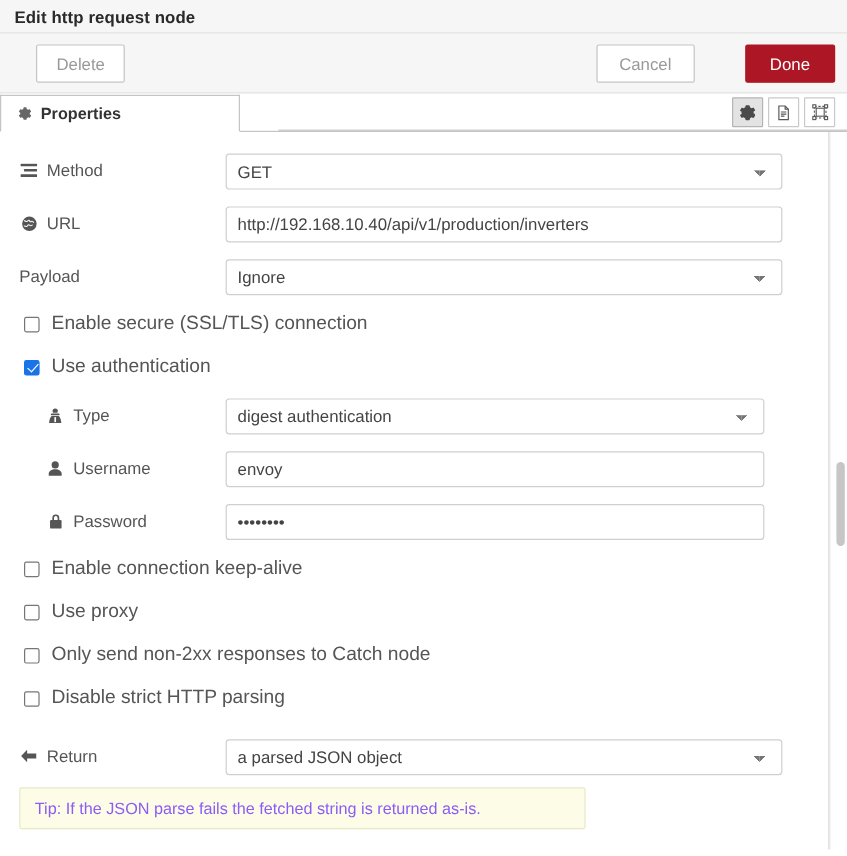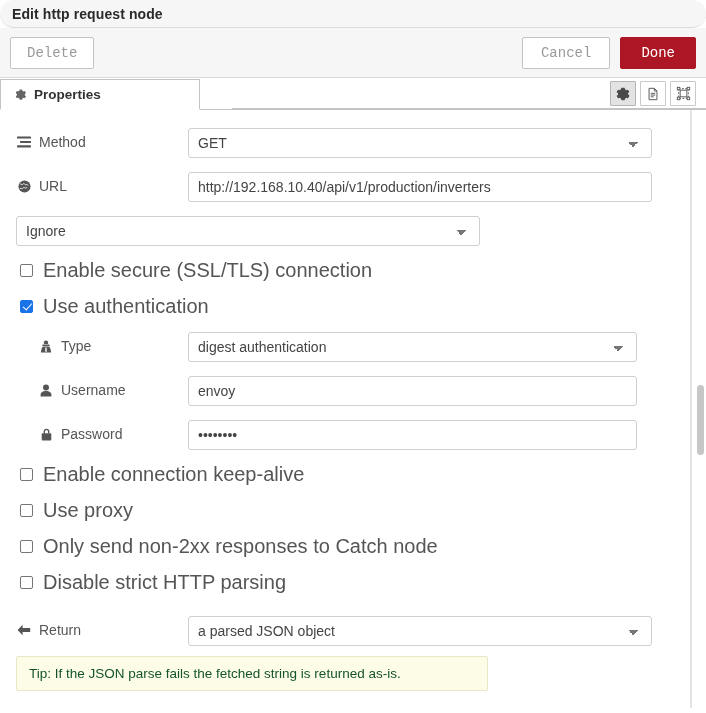--- a/index.html
+++ b/index.html
@@ -21,7 +21,6 @@
     display: flex;
     align-items: center;
     padding: 0 12px;
-    border-radius: 14px;
   }
   .titlebar .title {
     font-size: 14px;

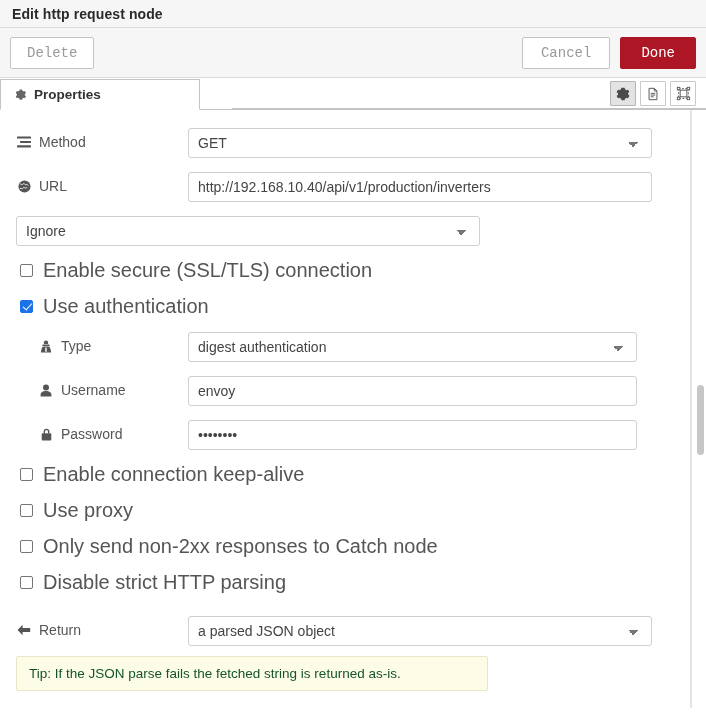--- a/index.html
+++ b/index.html
@@ -40,7 +40,7 @@
     position: relative;
   }
   .btn {
-    font-family: Liberation Mono, monospace;
+    font-family: Liberation Sans, sans-serif;
     font-size: 14px;
     border-radius: 2px;
     cursor: pointer;
@@ -48,6 +48,7 @@
     display: inline-flex;
     align-items: center;
     justify-content: center;
+    margin-left: 20px;
   }
   .btn-delete {
     background: #ffffff;

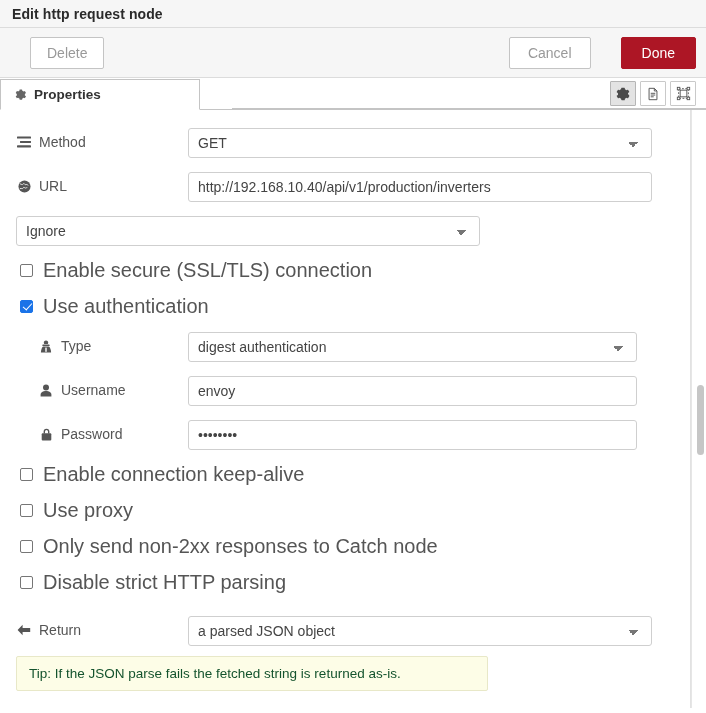--- a/index.html
+++ b/index.html
@@ -61,7 +61,7 @@
     margin-left: auto;
     display: flex;
     align-items: flex-end;
-    gap: 10px;
+    gap: 22px;
   }
   .btn-cancel {
     background: #ffffff;

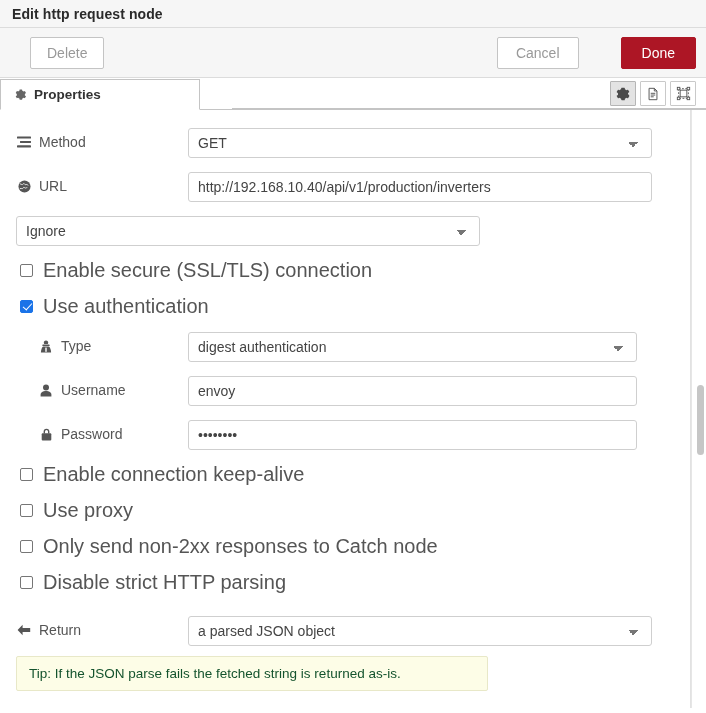--- a/index.html
+++ b/index.html
@@ -350,6 +350,9 @@
   </div>
 
   <div class="row">
+    <span class="lbl">
+      <span>Payload</span>
+    </span>
     <select class="ctl w-main">
       <option>Ignore</option>
     </select>

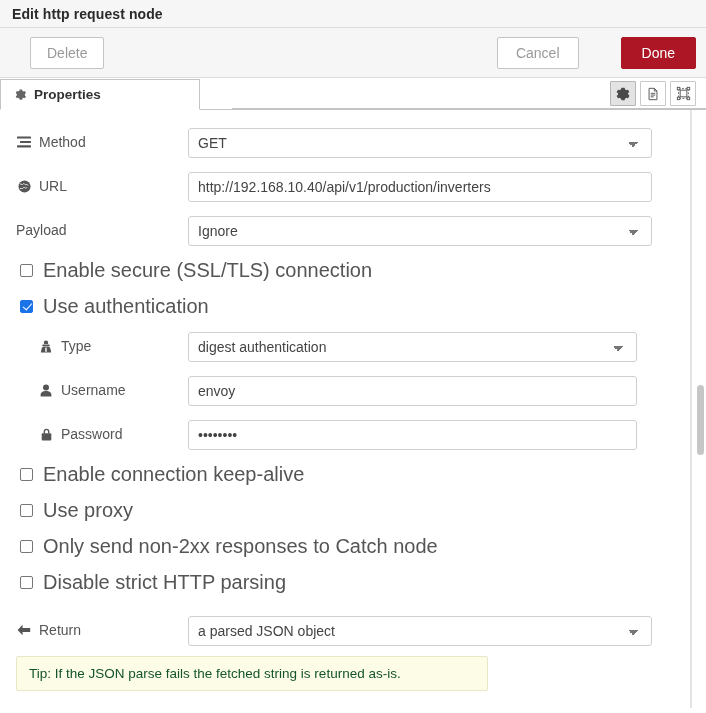--- a/index.html
+++ b/index.html
@@ -220,7 +220,7 @@
     transform: rotate(42deg);
   }
   .cblabel {
-    font-size: 20px;
+    font-size: 16px;
     color: #555555;
     cursor: pointer;
     white-space: nowrap;

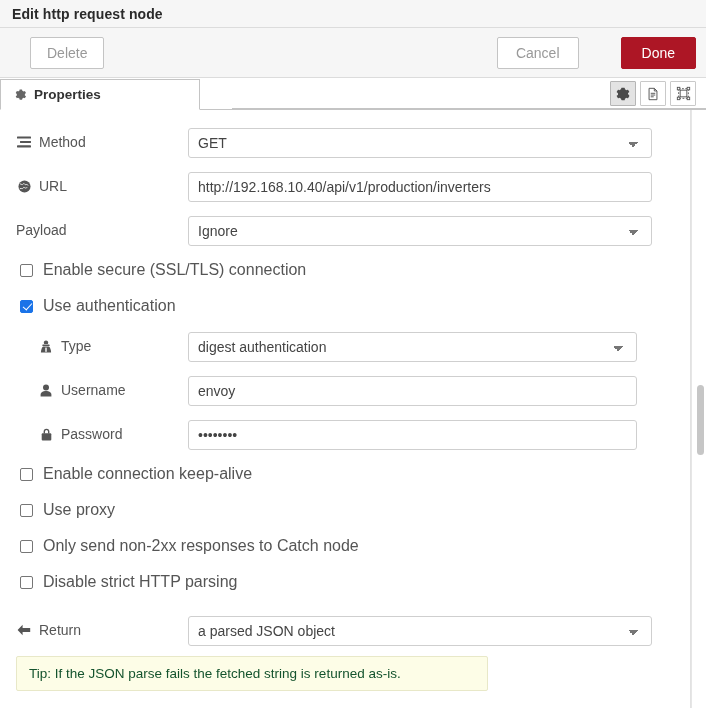--- a/index.html
+++ b/index.html
@@ -235,7 +235,7 @@
     border-radius: 2px;
     padding: 9px 12px;
     font-size: 13.5px;
-    color: #14532d;
+    color: #8b5cf6;
   }
 
   

